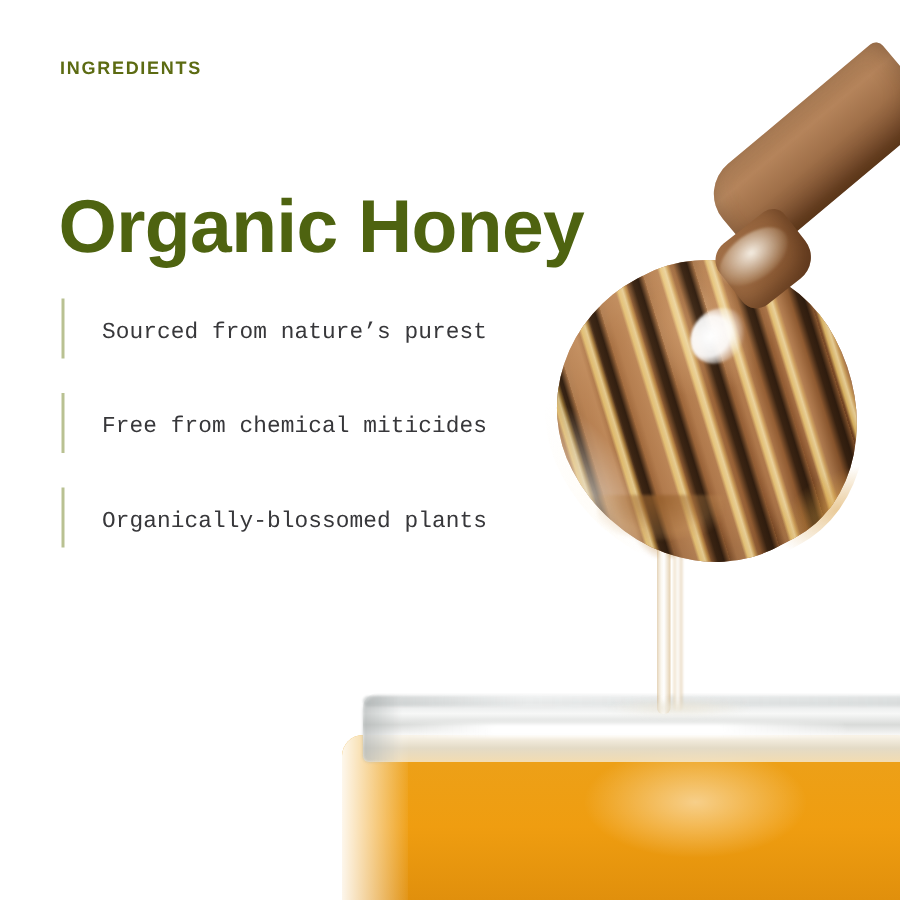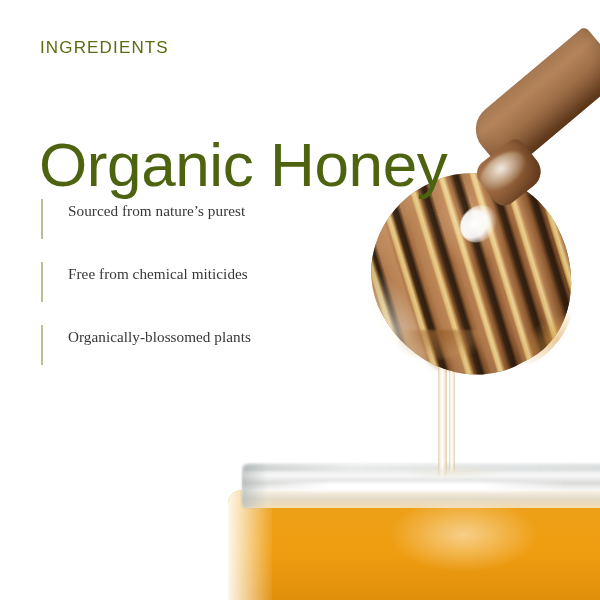--- a/index.html
+++ b/index.html
@@ -25,9 +25,9 @@
     left: 40px;
     top: 38px;
     font-family: "Liberation Sans", sans-serif;
-    font-size: 17px;
+    font-size: 12px;
     letter-spacing: 1.15px;
-    font-weight: 400;
+    font-weight: 700;
     color: #5c6b12;
     white-space: nowrap;
   }

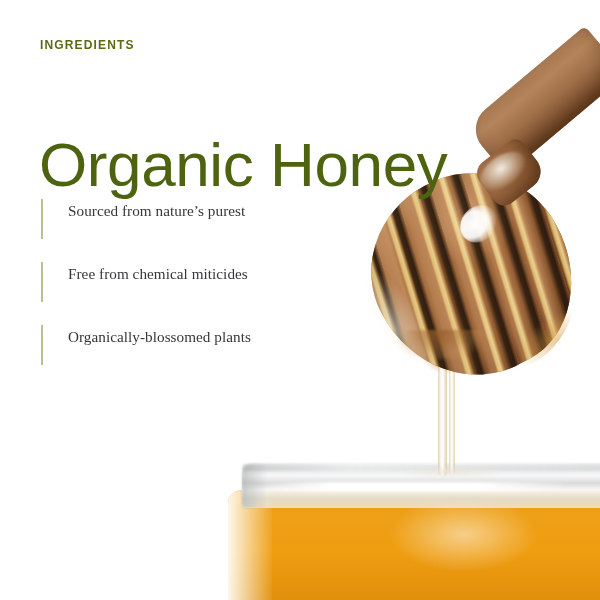--- a/index.html
+++ b/index.html
@@ -37,8 +37,8 @@
     left: 39px;
     top: 92px;
     font-family: "Liberation Sans", sans-serif;
-    font-size: 62px;
-    font-weight: 400;
+    font-size: 50px;
+    font-weight: 700;
     letter-spacing: -0.4px;
     color: #4e6310;
     white-space: nowrap;

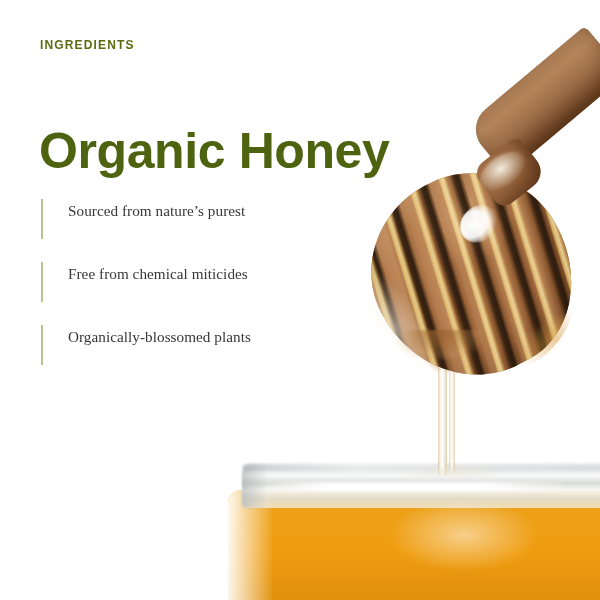--- a/index.html
+++ b/index.html
@@ -66,8 +66,8 @@
   .bullet-text {
     position: absolute;
     left: 27px;
-    top: 4px;
-    font-family: Liberation Serif, serif;
+    top: 14px;
+    font-family: Liberation Mono, monospace;
     font-size: 15.2px;
     font-weight: 400;
     color: #37373a;

